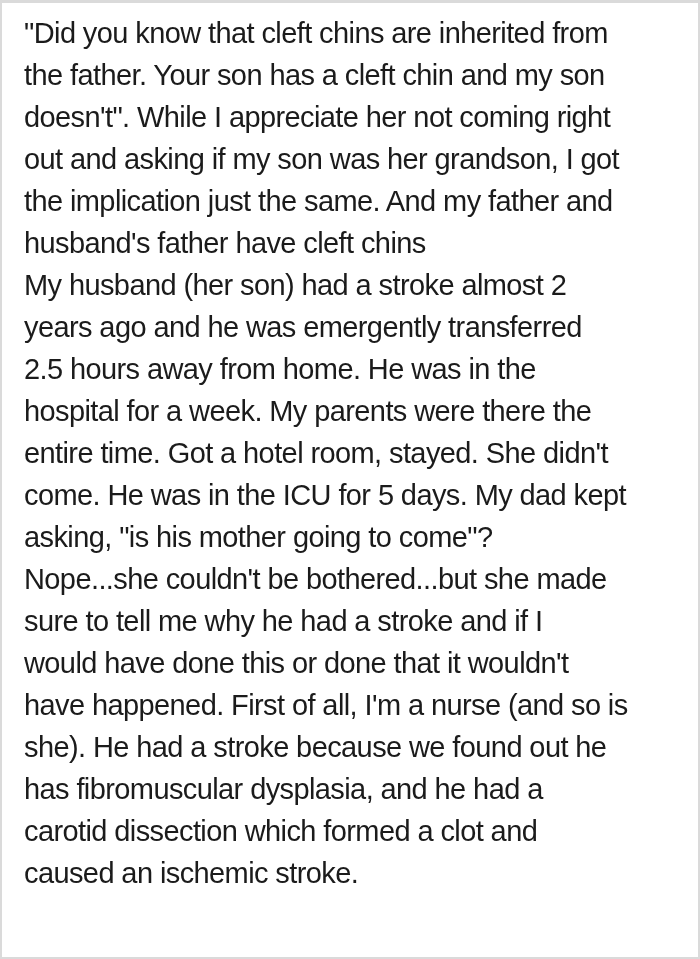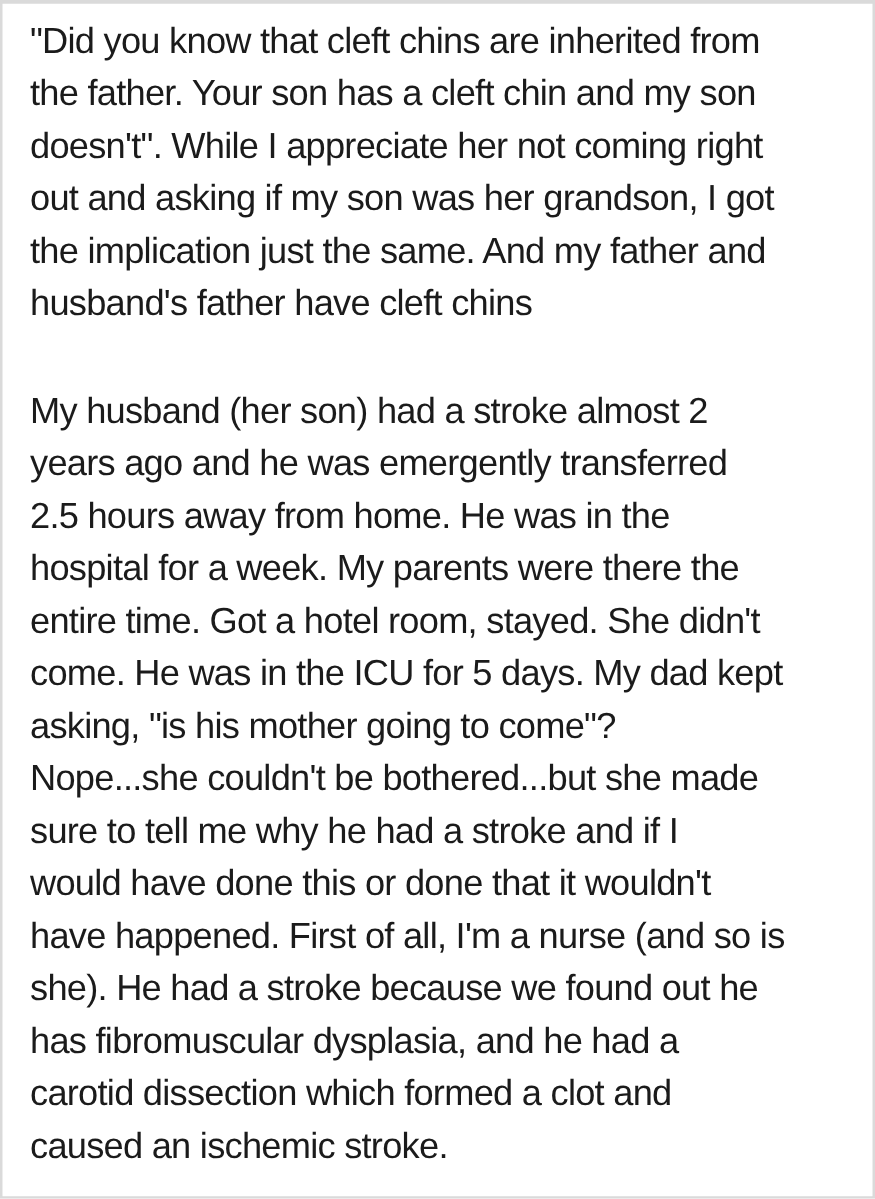--- a/index.html
+++ b/index.html
@@ -28,7 +28,6 @@
     text-rendering: optimizeLegibility;
   }
   .post-text + .post-text {
-    margin-top: 44px; 
   }
 </style>
 </head>

